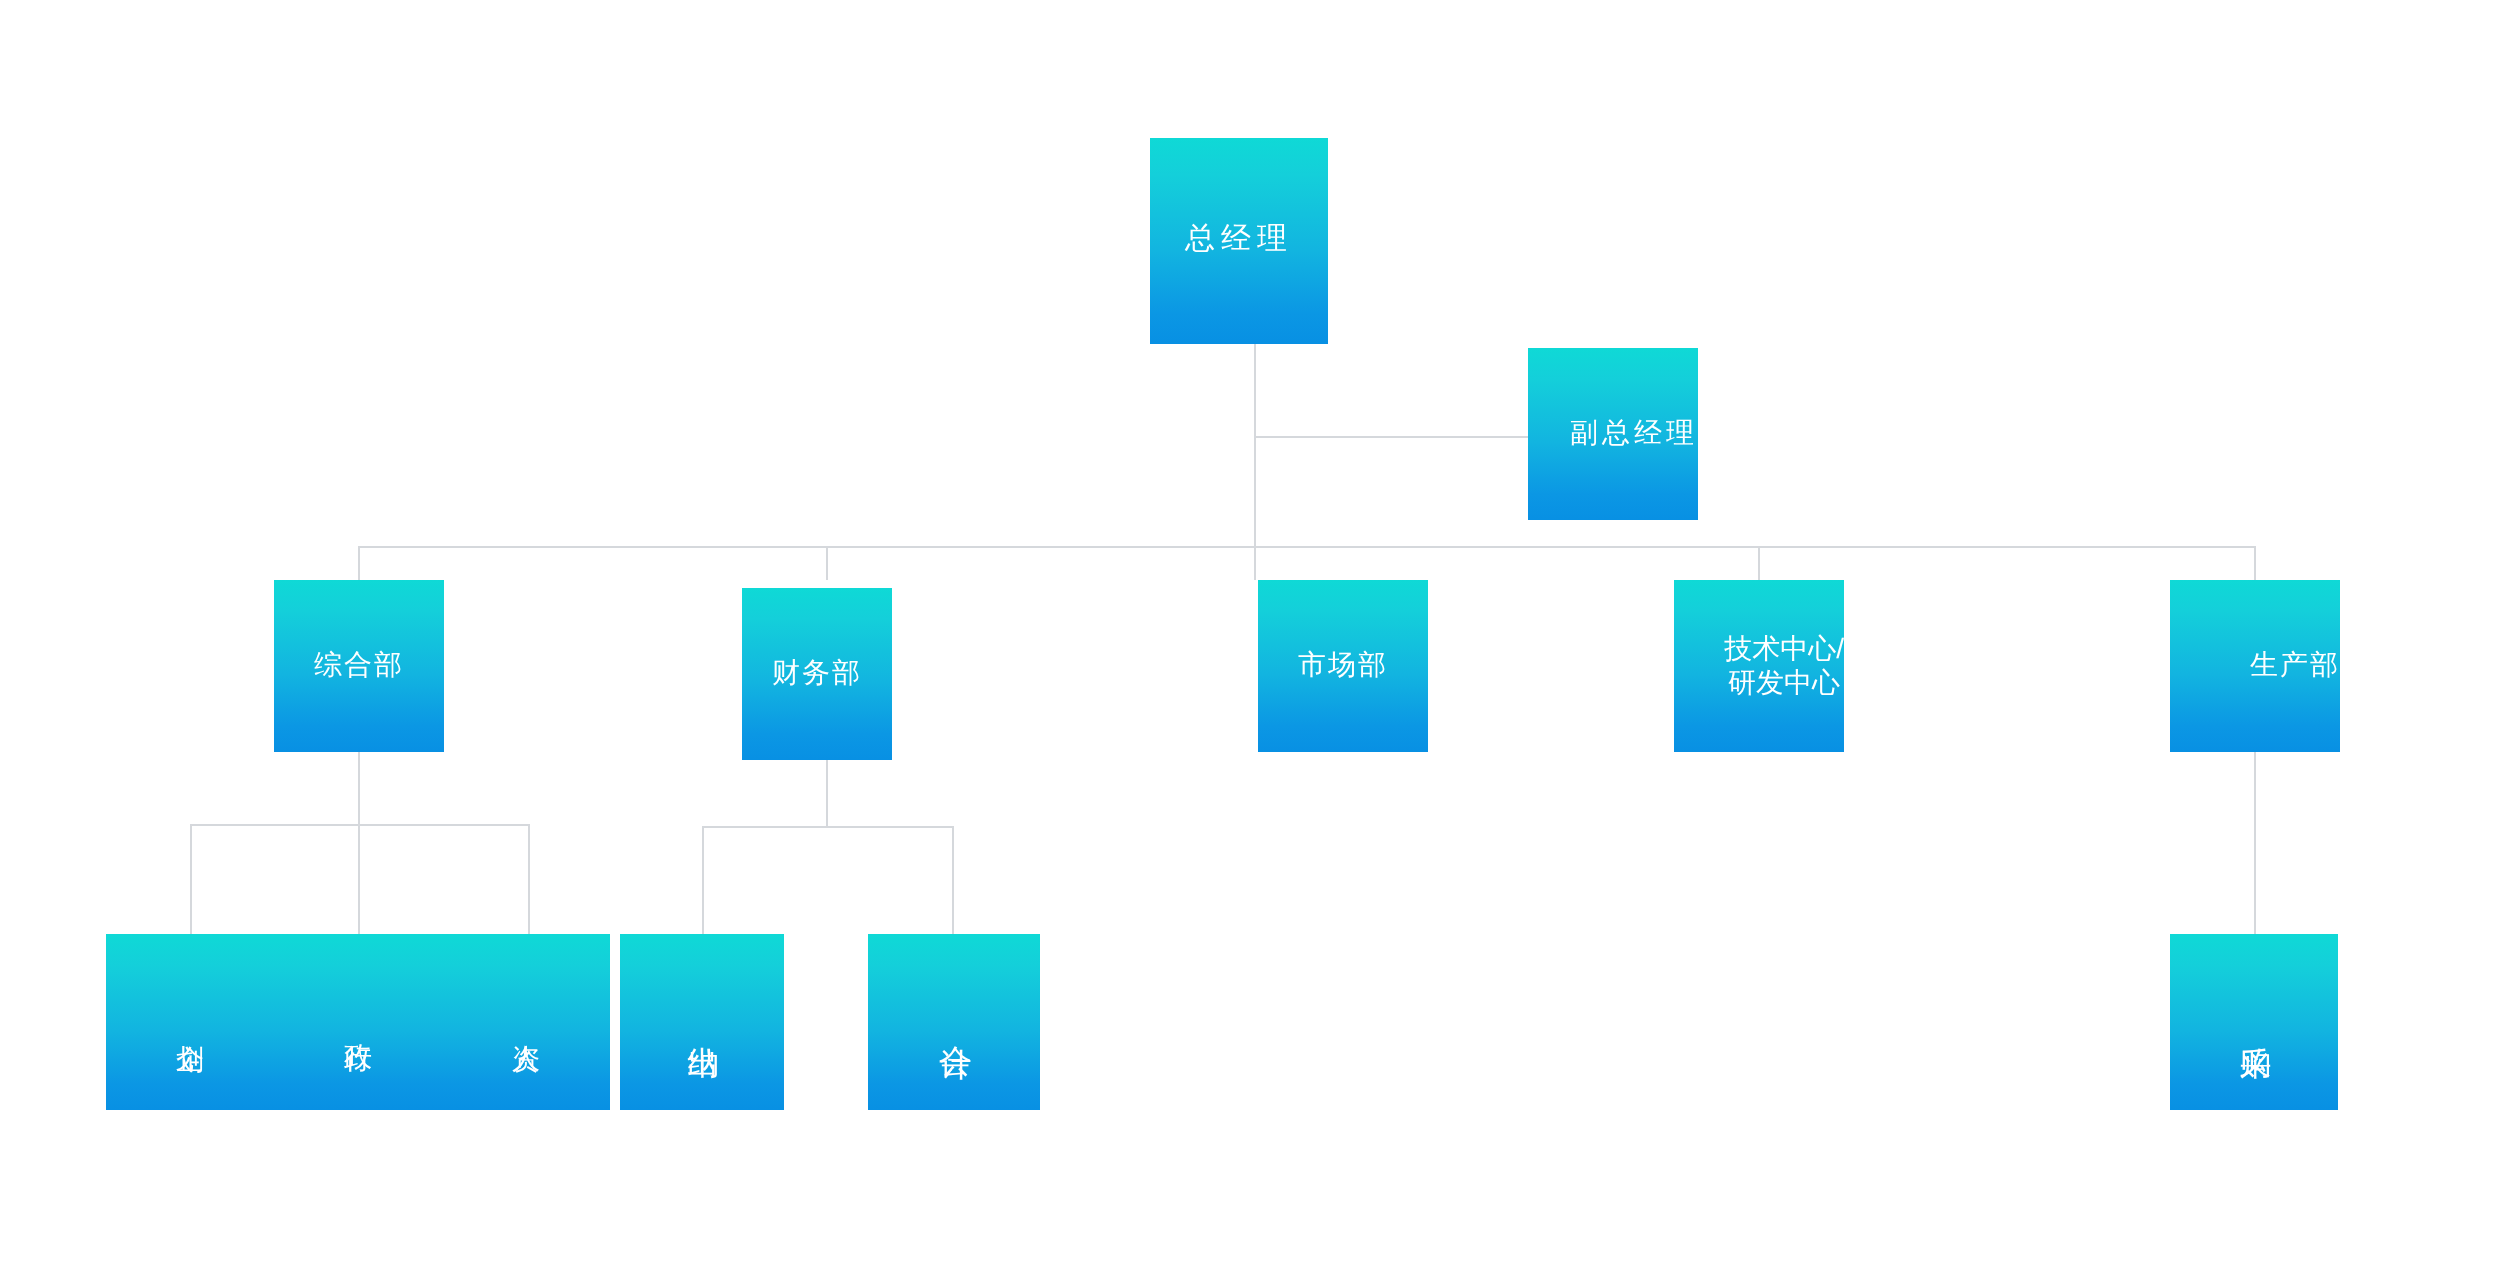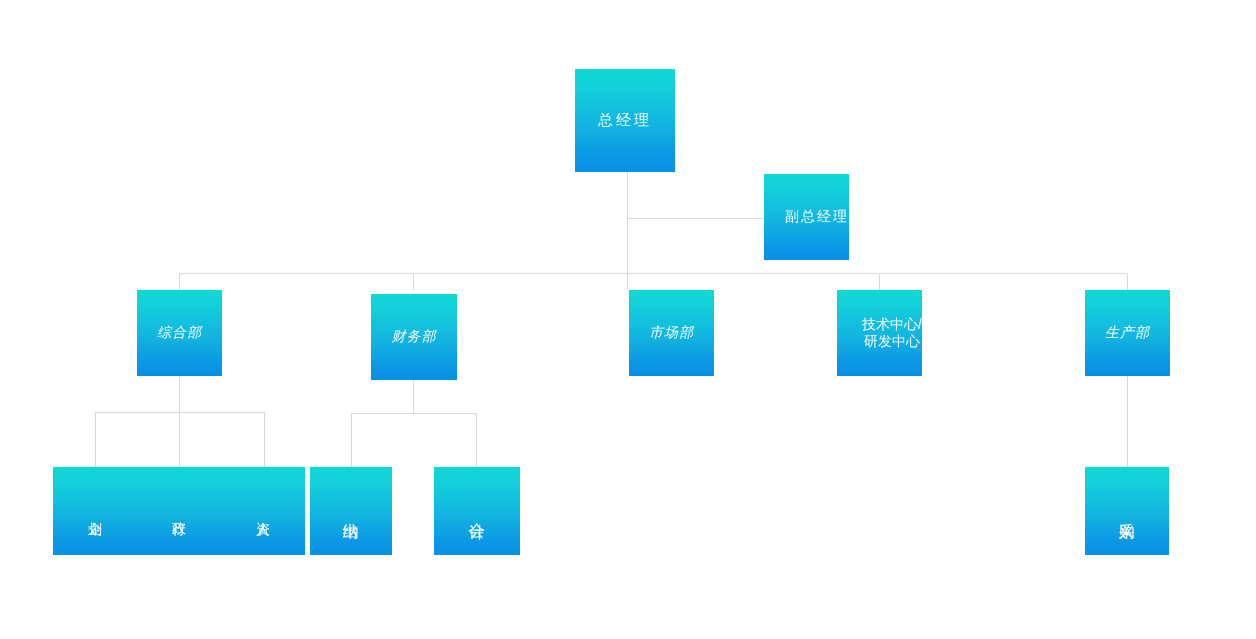--- a/index.html
+++ b/index.html
@@ -110,7 +110,7 @@
 
   <div class="conn v" style="left:1127px; top:375px; height:93px;"></div>
 
-  <div class="node lvl0" style="left:575px; top:69px; width:100px; height:103px;">
+  <div class="node lvl0" style="left:575px; top:69px; width:89px; height:103px;">
     <span class="lbl">总经理</span>
   </div>
 

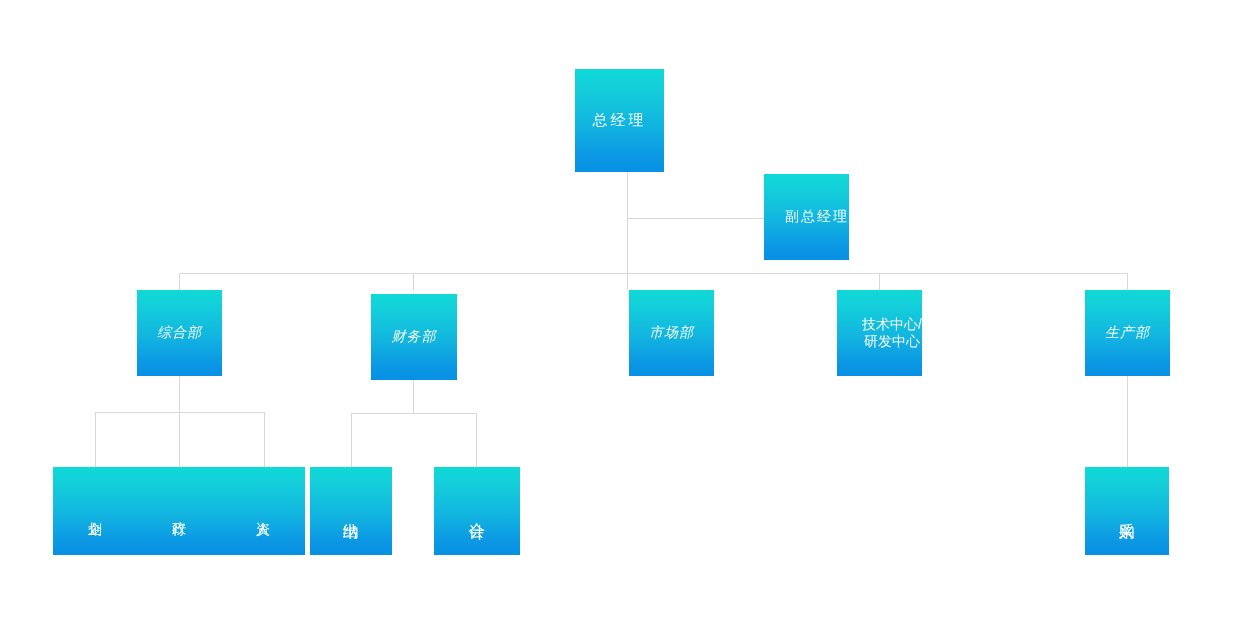--- a/index.html
+++ b/index.html
@@ -48,7 +48,7 @@
 
   .node.lvl0 { font-size: 15px; letter-spacing: 3px; }
   .node.lvl1 { font-size: 14px; letter-spacing: 2px; justify-content: flex-end; }
-  .node.lvl2 { font-size: 14px; letter-spacing: 1px; font-style: italic; }
+  .node.lvl2 { font-size: 14px; letter-spacing: 1px; }
   .node.twoline { font-size: 14px; letter-spacing: 0px; }
 
   

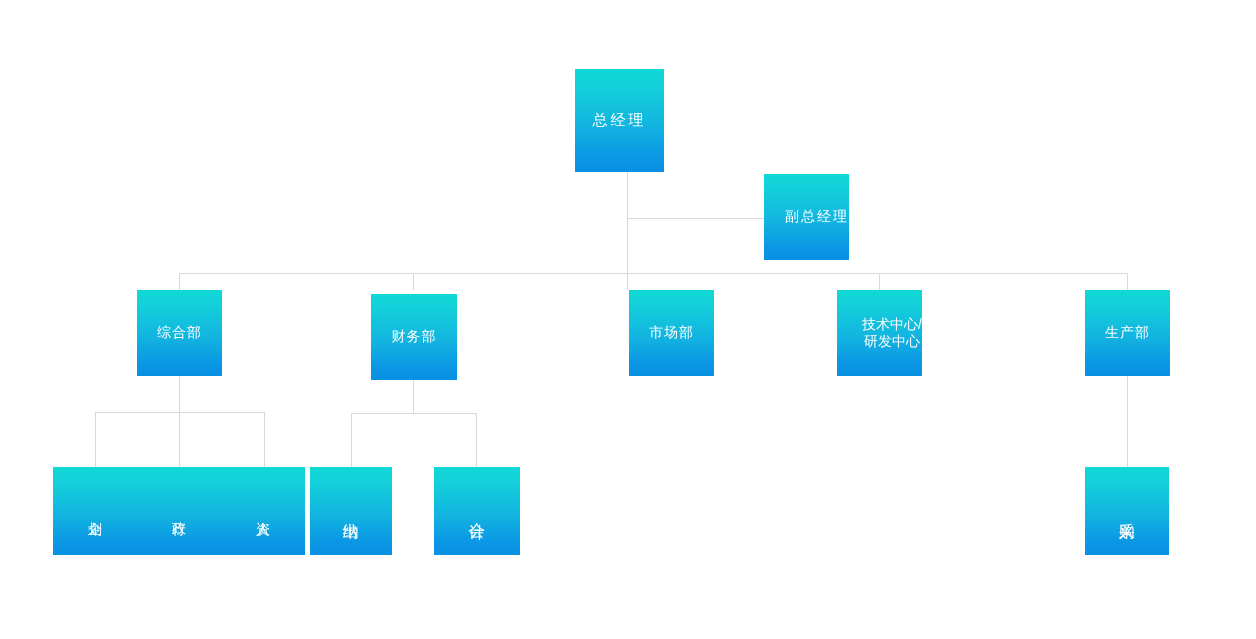--- a/index.html
+++ b/index.html
@@ -122,7 +122,7 @@
     <span class="lbl">综合部</span>
   </div>
 
-  <div class="node lvl2" style="left:371px; top:294px; width:86px; height:86px;">
+  <div class="node lvl2" style="left:371px; top:294px; width:75px; height:86px;">
     <span class="lbl">财务部</span>
   </div>
 

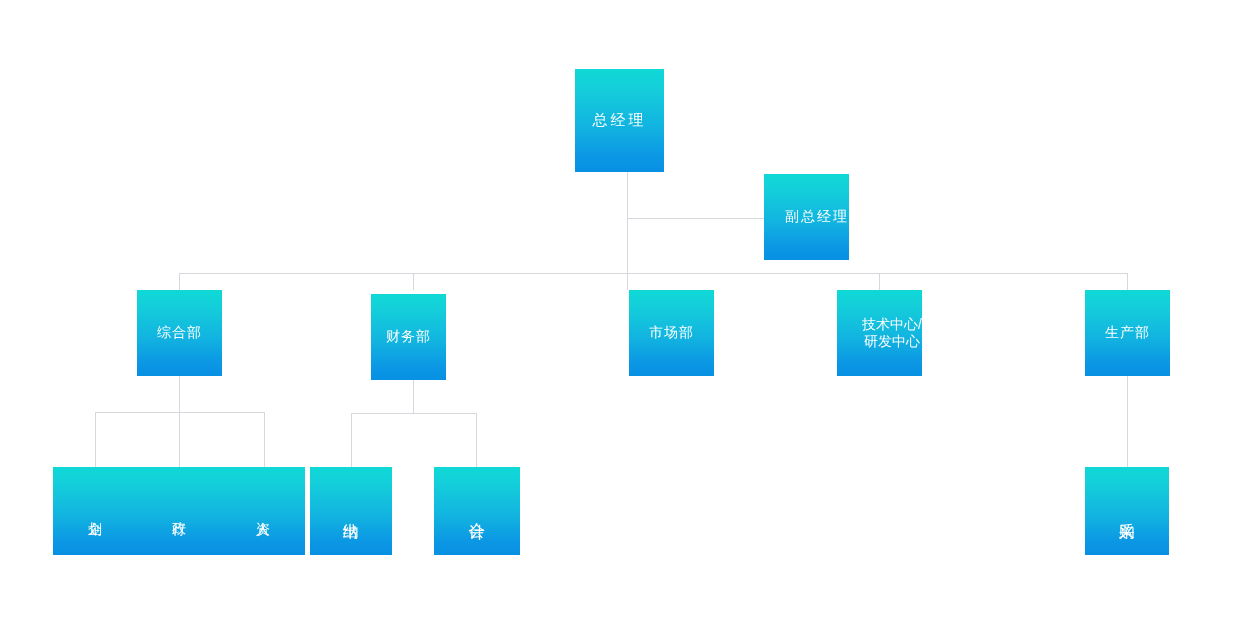--- a/index.html
+++ b/index.html
@@ -135,7 +135,7 @@
 研发中心</span>
   </div>
 
-  <div class="node lvl2" style="left:1085px; top:290px; width:85px; height:86px;">
+  <div class="node lvl2" style="left:1085px; top:290px; width:85px; height:86px;justify-content:flex-end;">
     <span class="lbl">生产部</span>
   </div>
 

